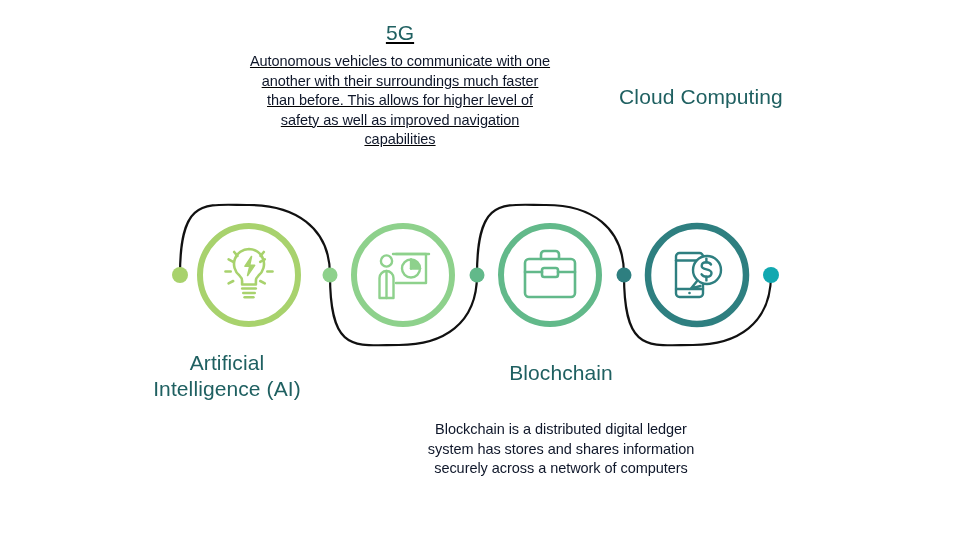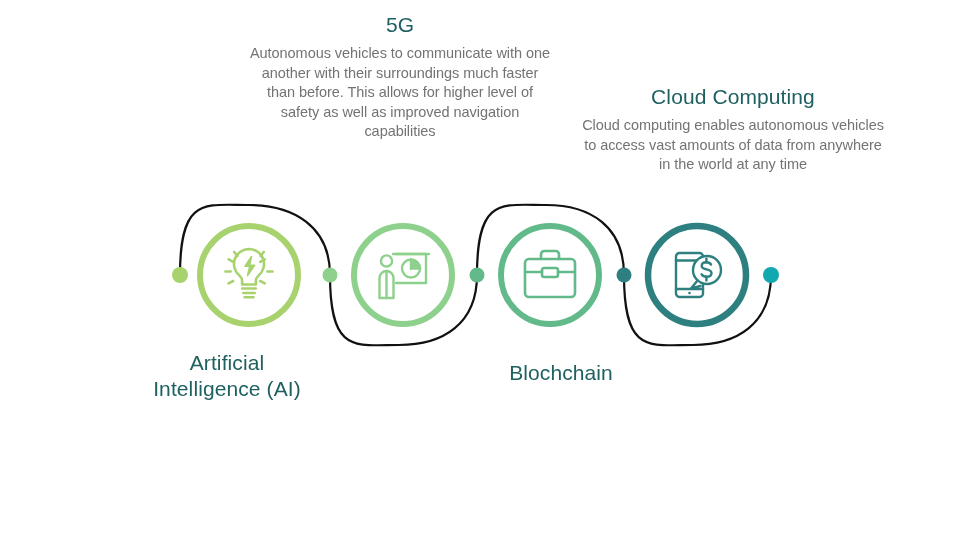--- a/index.html
+++ b/index.html
@@ -51,7 +51,7 @@
   }
 
   
-  #block-5g      { left: 248px; top: 12px;  width: 304px; }
+  #block-5g      { left: 248px; top: 20px;  width: 304px; text-decoration: underline; }
   #block-cloud   { left: 580px; top: 84px;  width: 306px; }
   
   #block-ai      { left: 77px;  top: 350px; width: 300px; }

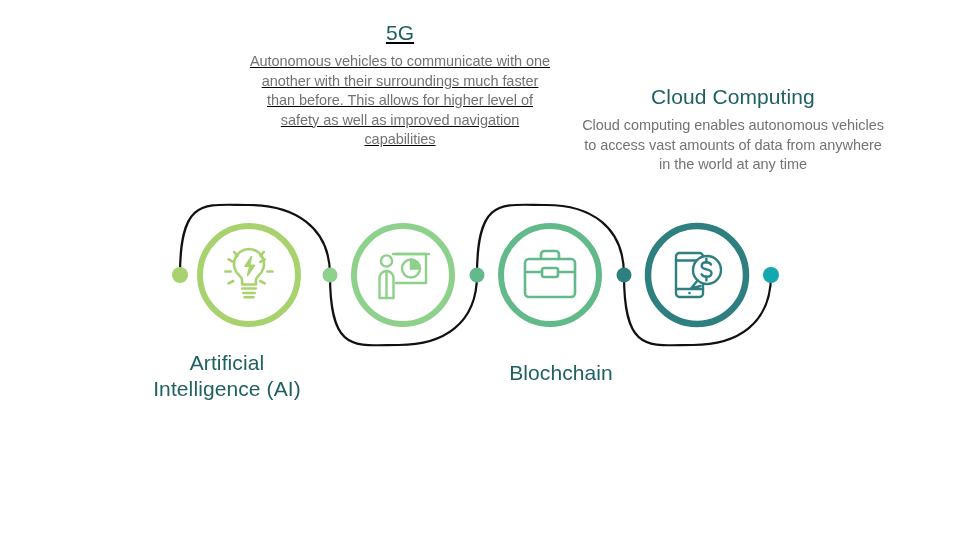--- a/index.html
+++ b/index.html
@@ -43,7 +43,7 @@
     letter-spacing: .1px;
   }
   .block .body {
-    color: #737373;
+    color: #0f172a;
     font-size: 14.5px;
     line-height: 19.5px;
     margin: 0;

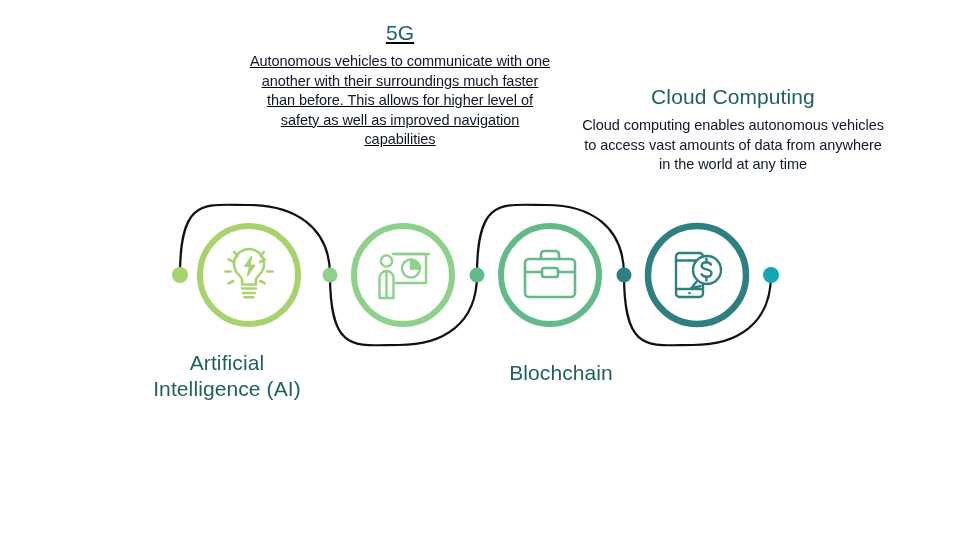--- a/index.html
+++ b/index.html
@@ -52,7 +52,7 @@
 
   
   #block-5g      { left: 248px; top: 20px;  width: 304px; text-decoration: underline; }
-  #block-cloud   { left: 580px; top: 84px;  width: 306px; }
+  #block-cloud   { left: 548px; top: 84px;  width: 306px; }
   
   #block-ai      { left: 77px;  top: 350px; width: 300px; }
   #block-chain   { left: 418px; top: 360px; width: 286px; }

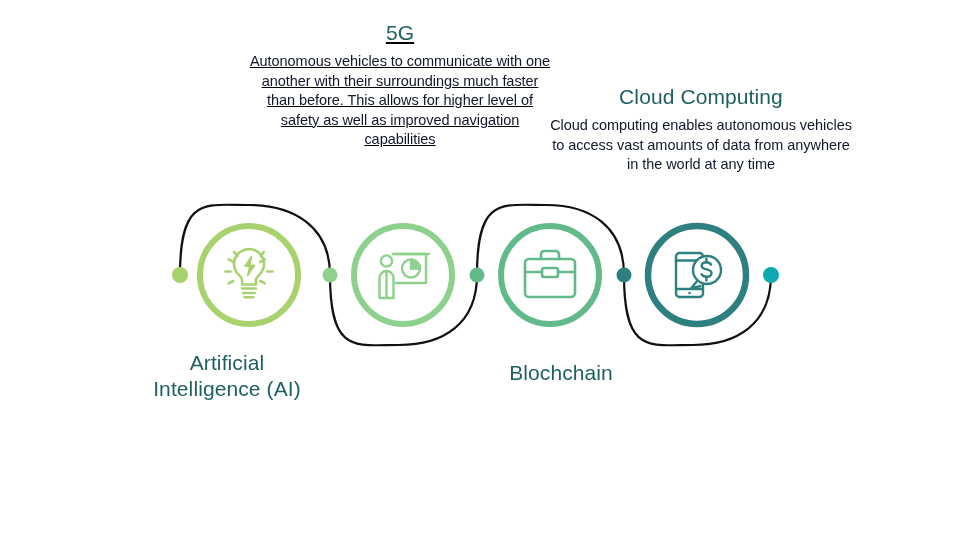--- a/index.html
+++ b/index.html
@@ -177,7 +177,6 @@
 
   <div class="block" id="block-cloud">
     <h2 class="heading">Cloud Computing</h2>
-    <p class="body">Cloud computing enables autonomous vehicles to access vast amounts of data from anywhere in the world at any time</p>
   </div>
 
   <div class="block" id="block-ai">

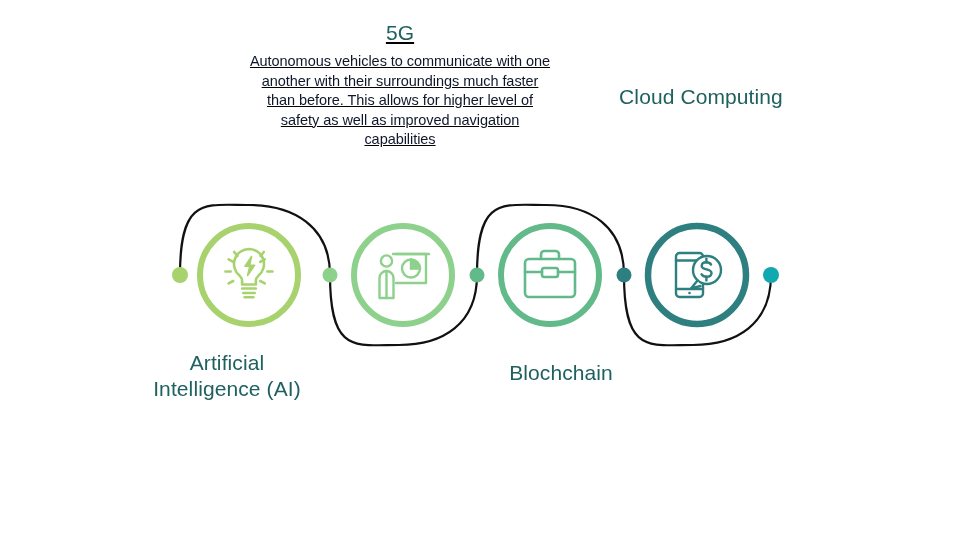--- a/index.html
+++ b/index.html
@@ -188,6 +188,7 @@
 
   <div class="block" id="block-chain">
     <h2 class="heading">Blochchain</h2>
+    <p class="body">Blockchain is a distributed digital ledger system has stores and shares information securely across a network of computers</p>
   </div>
 
 </div>

